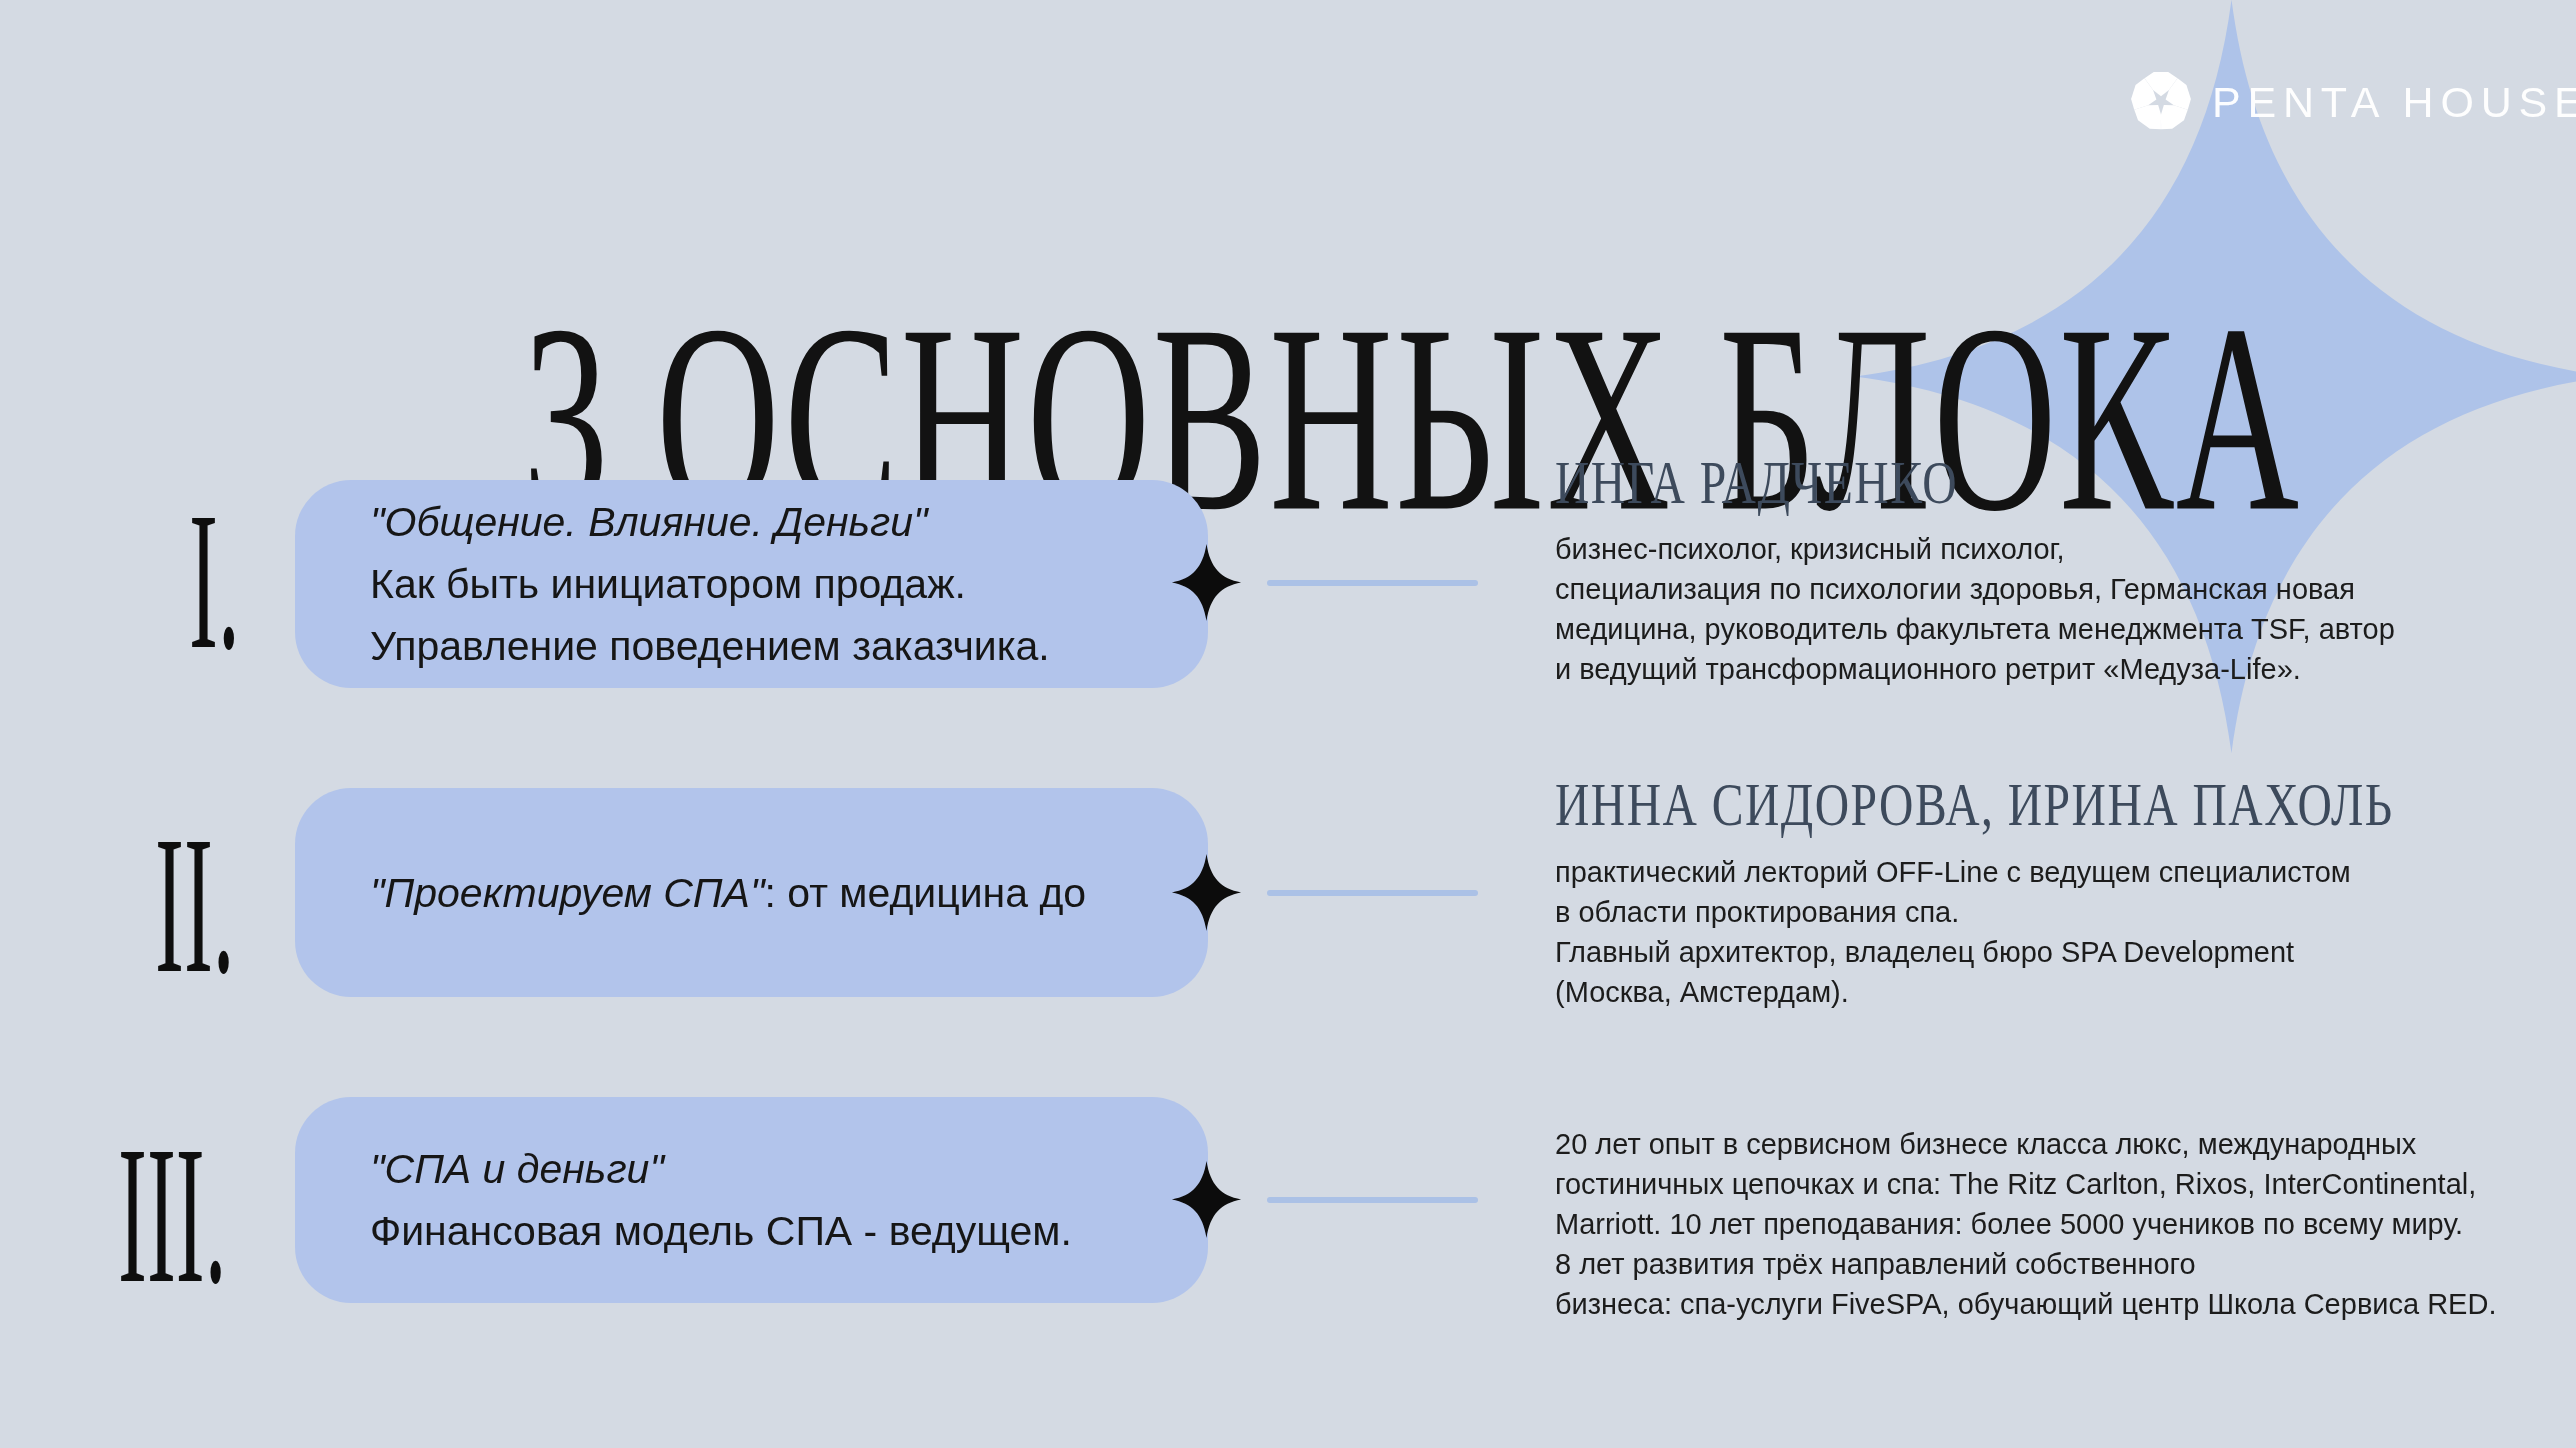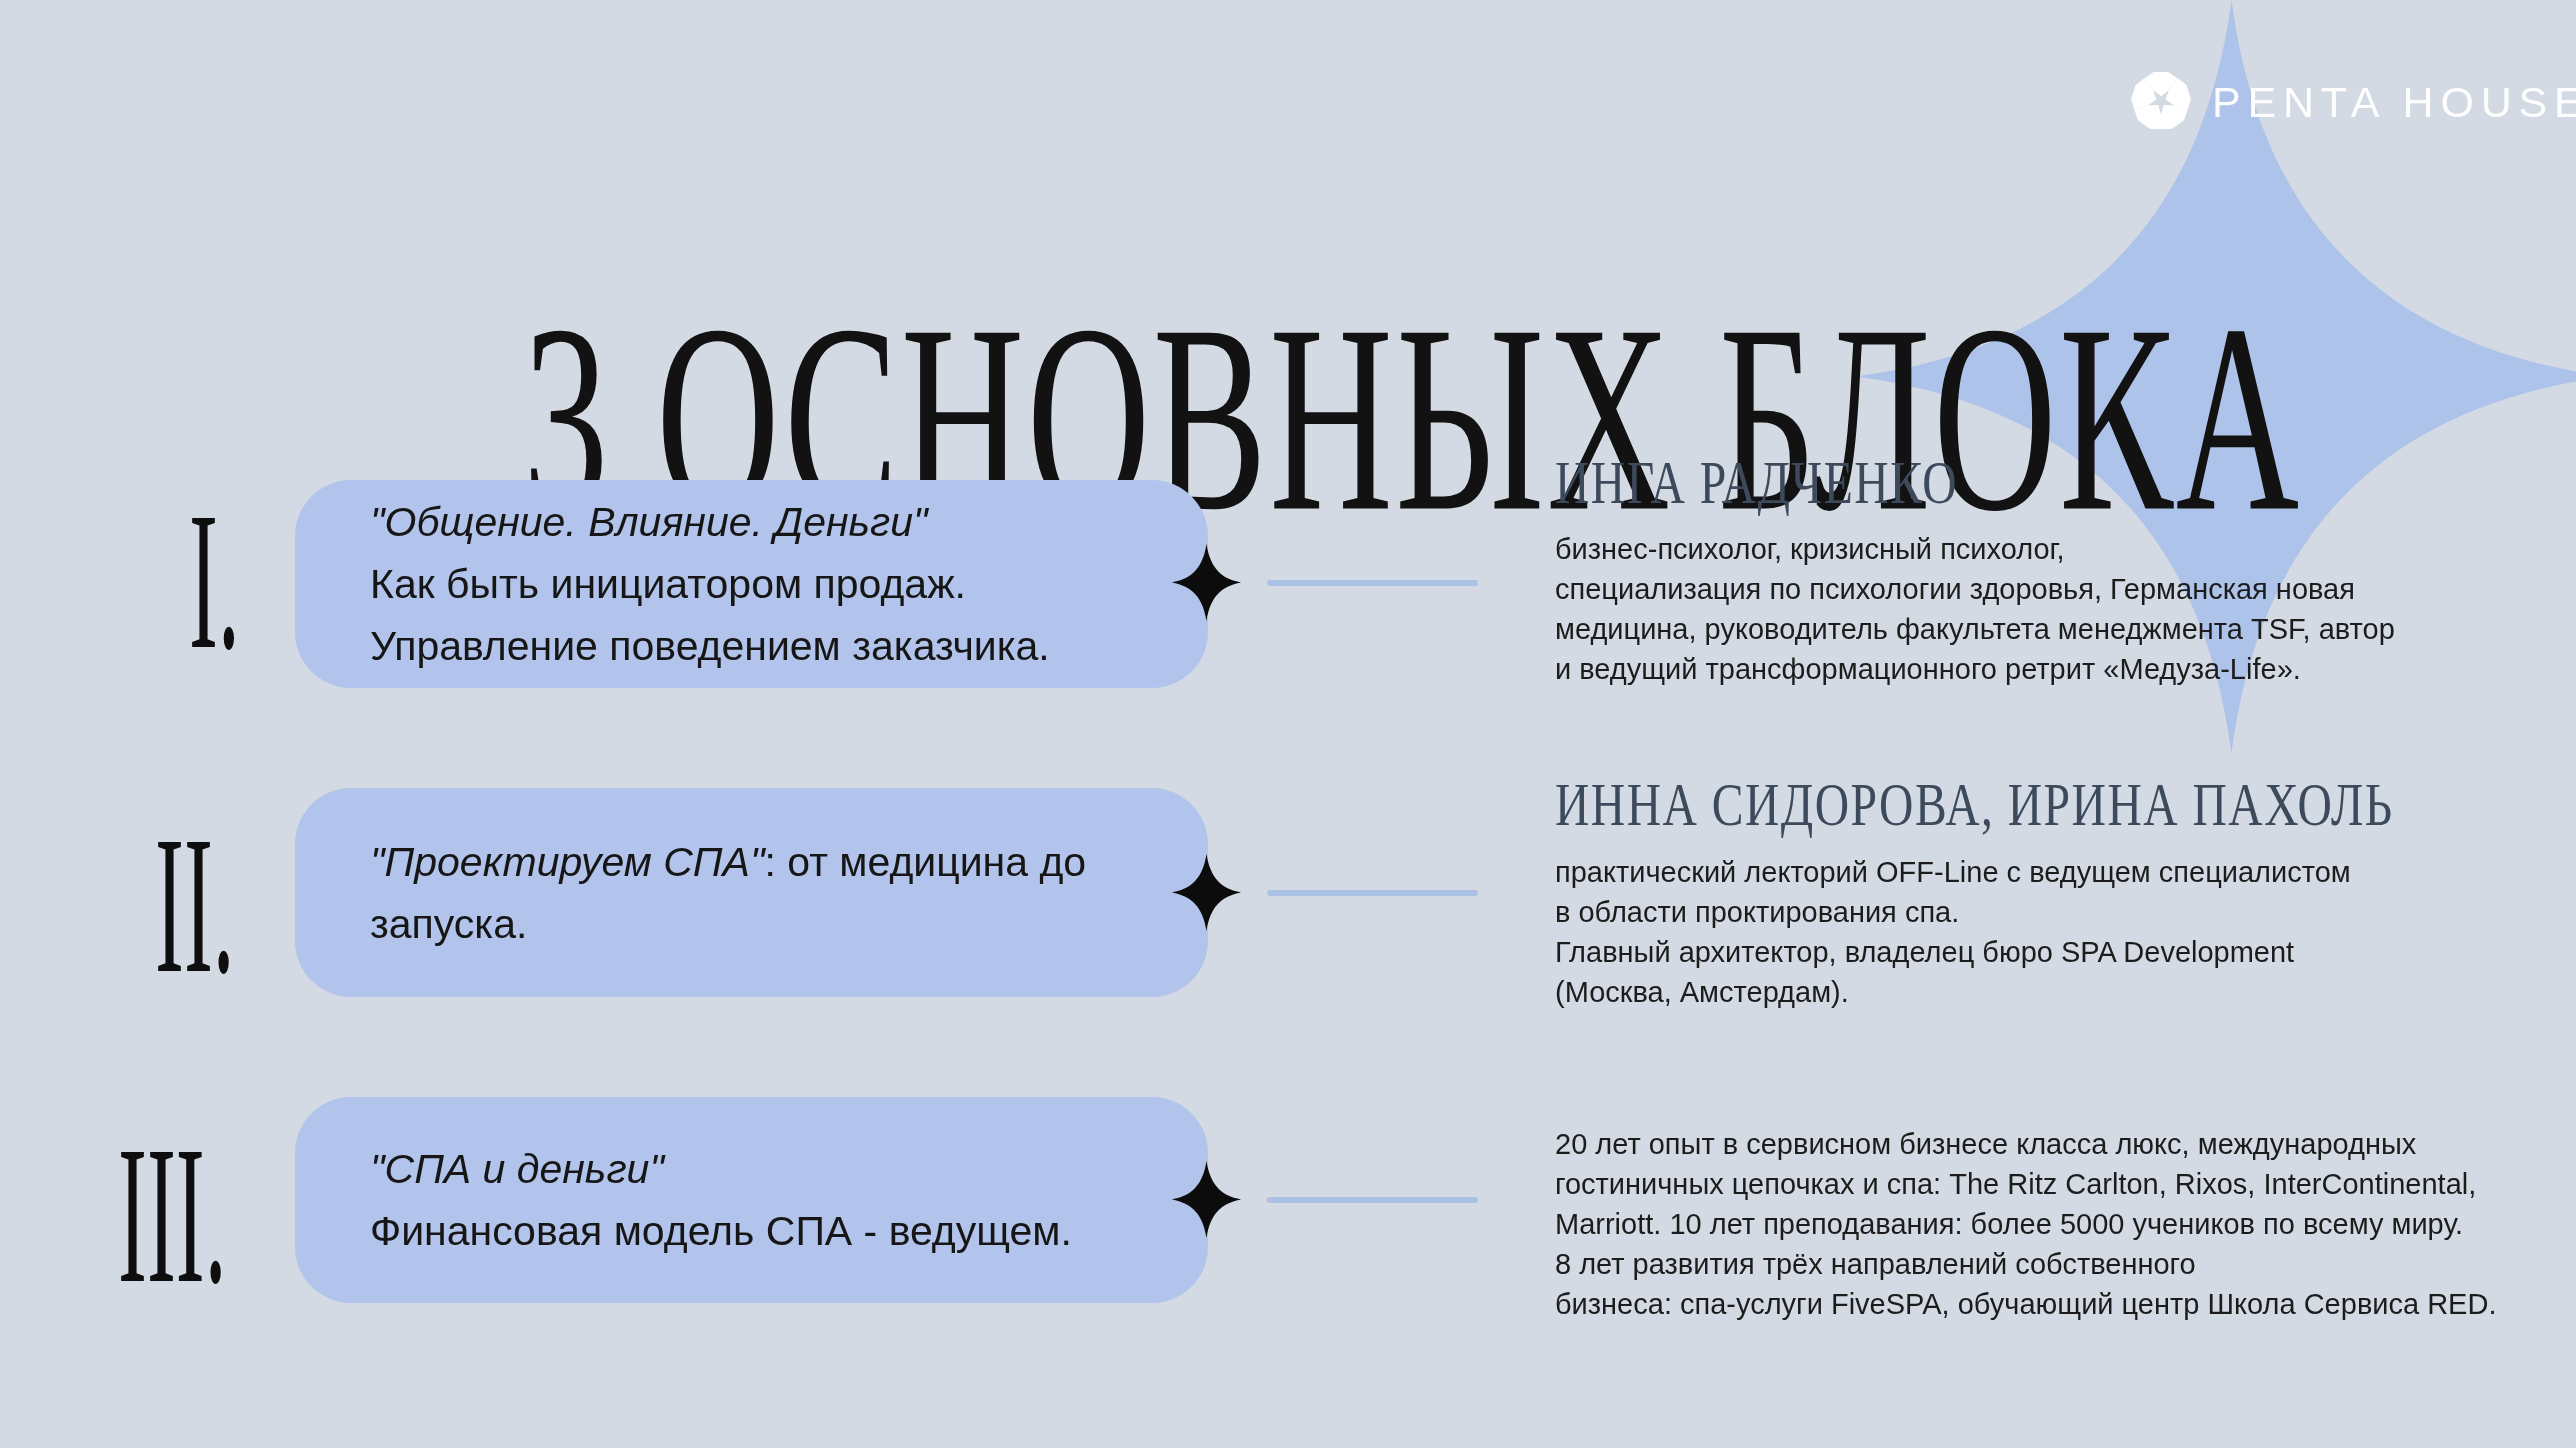--- a/index.html
+++ b/index.html
@@ -111,7 +111,6 @@
   <div class="numeral n2"><span class="sq">II.</span></div>
   <div class="card c2">
     <p><span class="it">"Проектируем СПА"</span><span>: от медицина до</span></p>
-    <p>запуска.</p>
   </div>
   <svg class="sparkle s2" width="73" height="81" viewBox="-38 -42 76 84" aria-hidden="true">
     <path fill="#0c0c0c" d="M0,-40 C4,-15 15,-4 36,0 C15,4 4,15 0,40 C-4,15 -15,4 -36,0 C-15,-4 -4,-15 0,-40 Z"></path>

